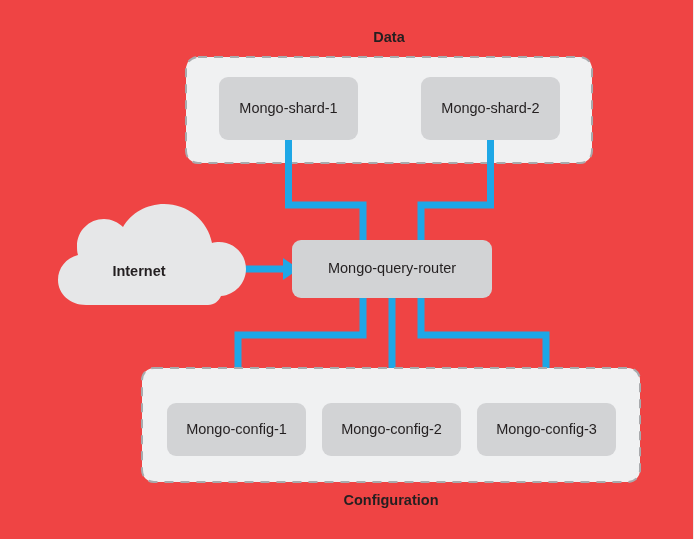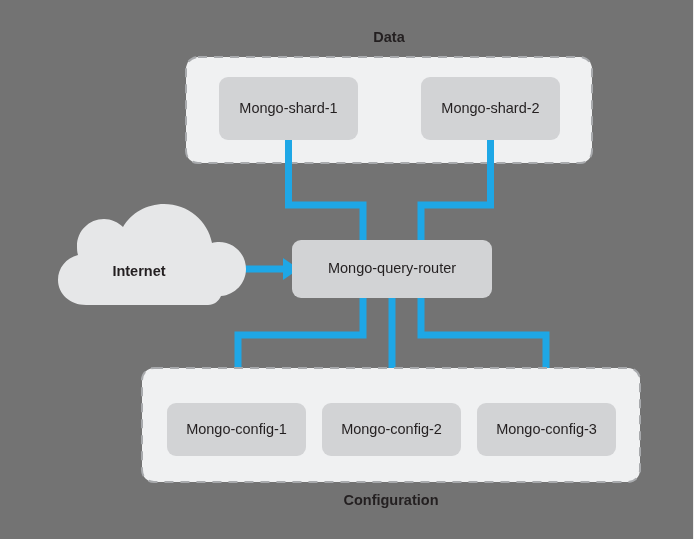--- a/index.html
+++ b/index.html
@@ -15,7 +15,7 @@
     position: relative;
     width: 694px;
     height: 539px;
-    background: #737373;
+    background: #ef4444;
     border-right: 1px solid #ededed;
     box-sizing: border-box;
     overflow: hidden;

